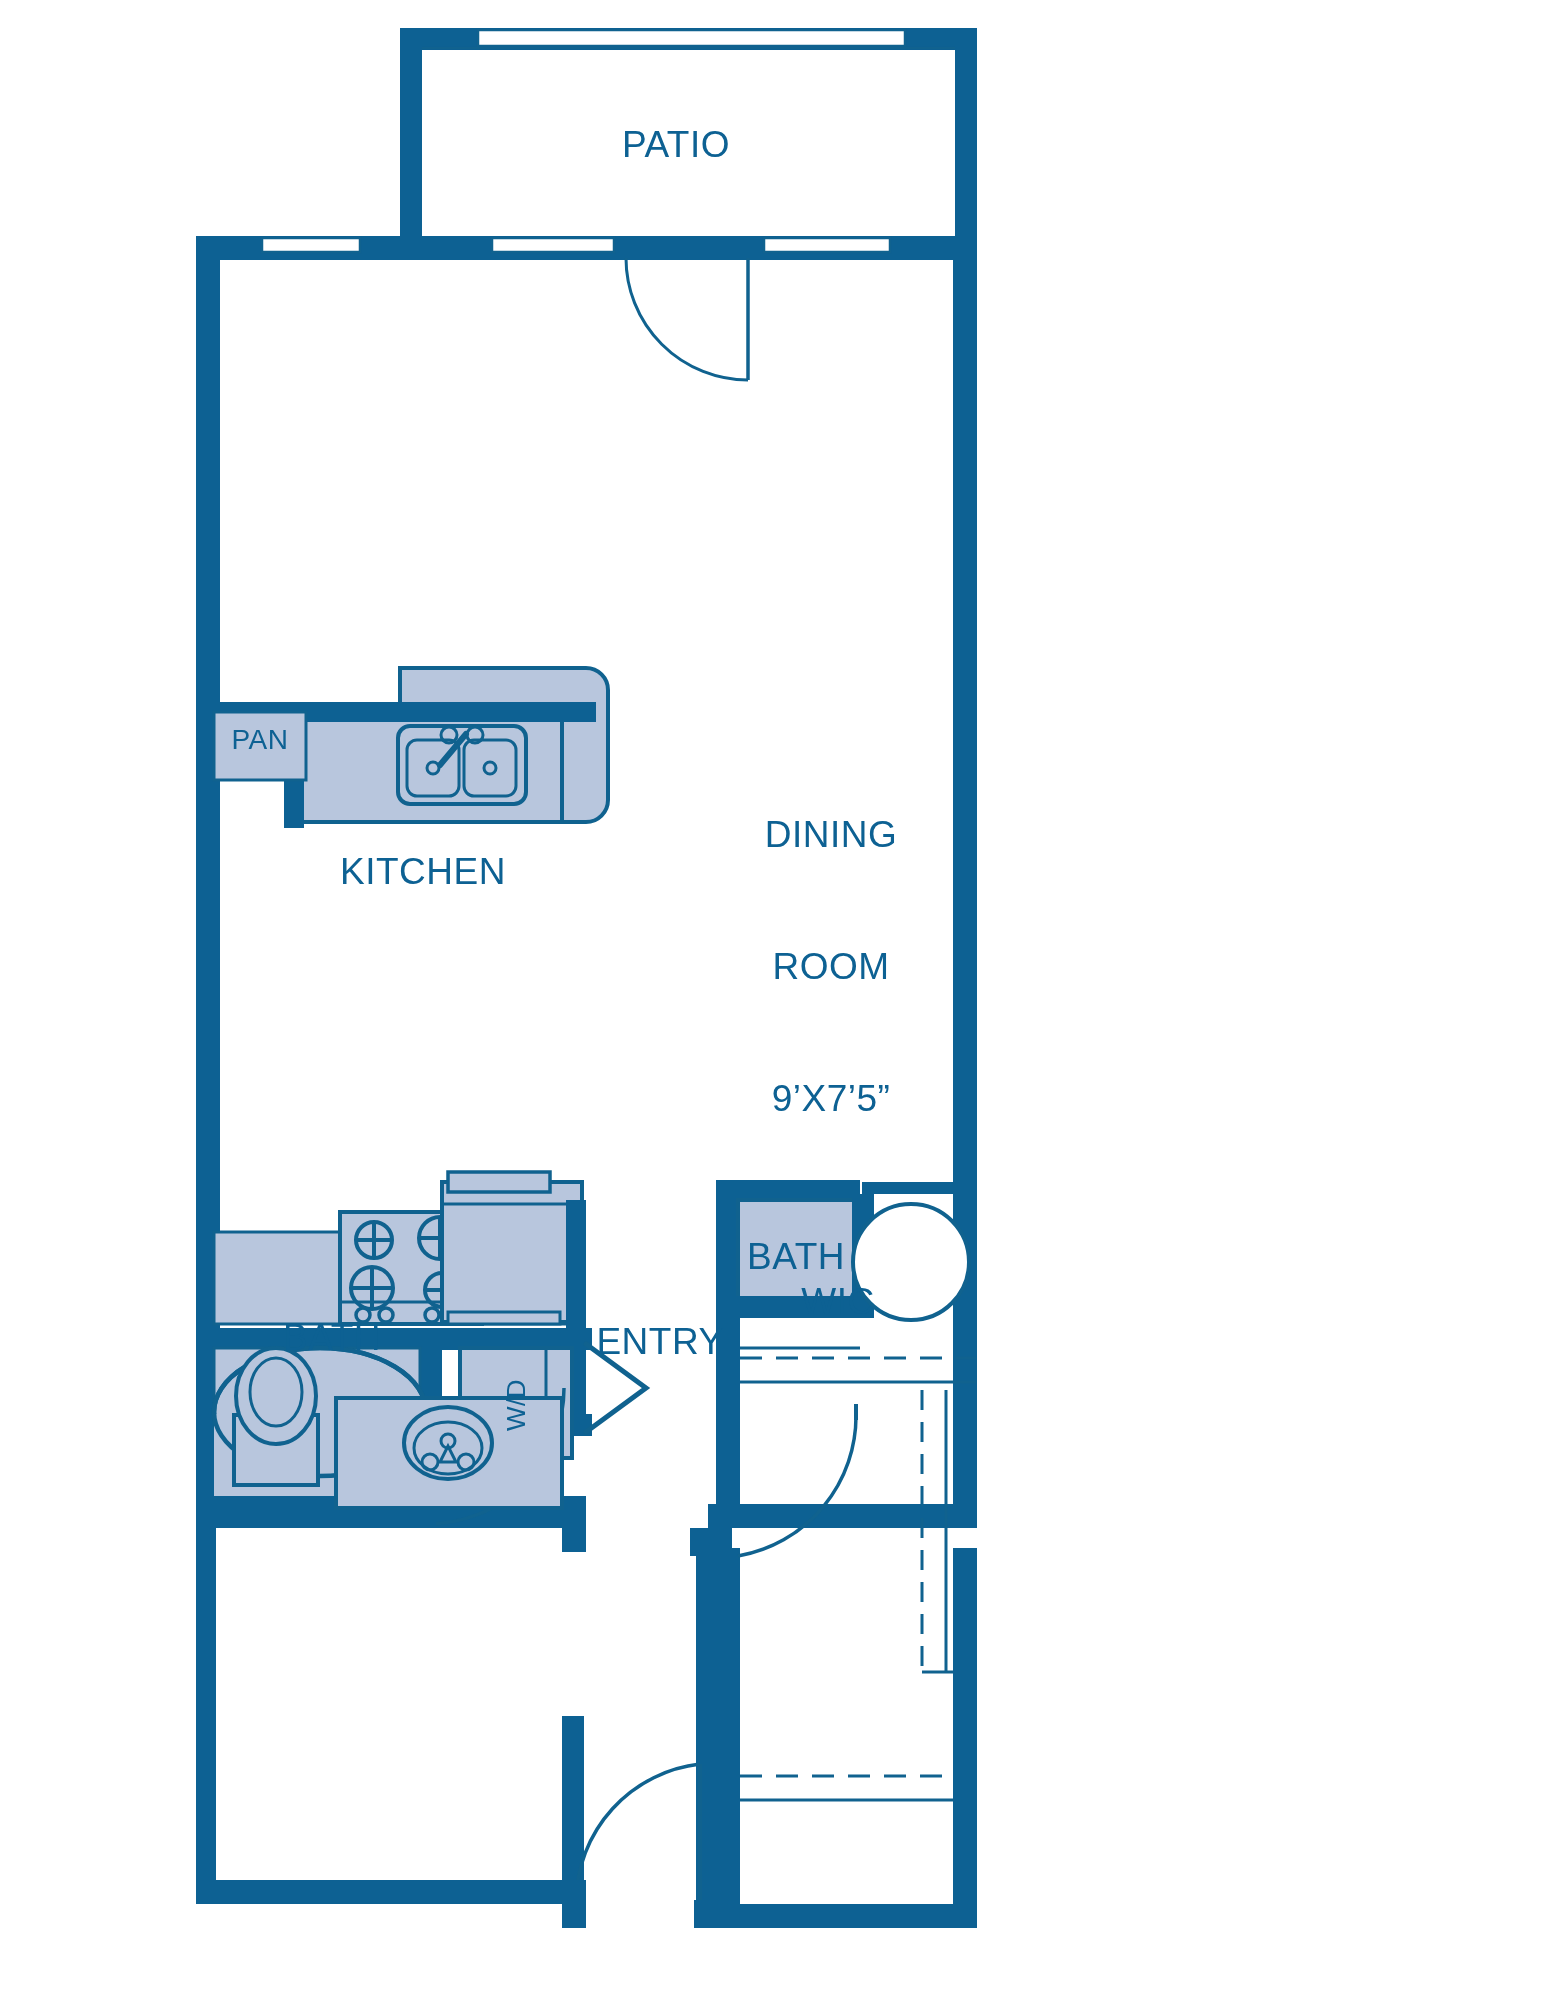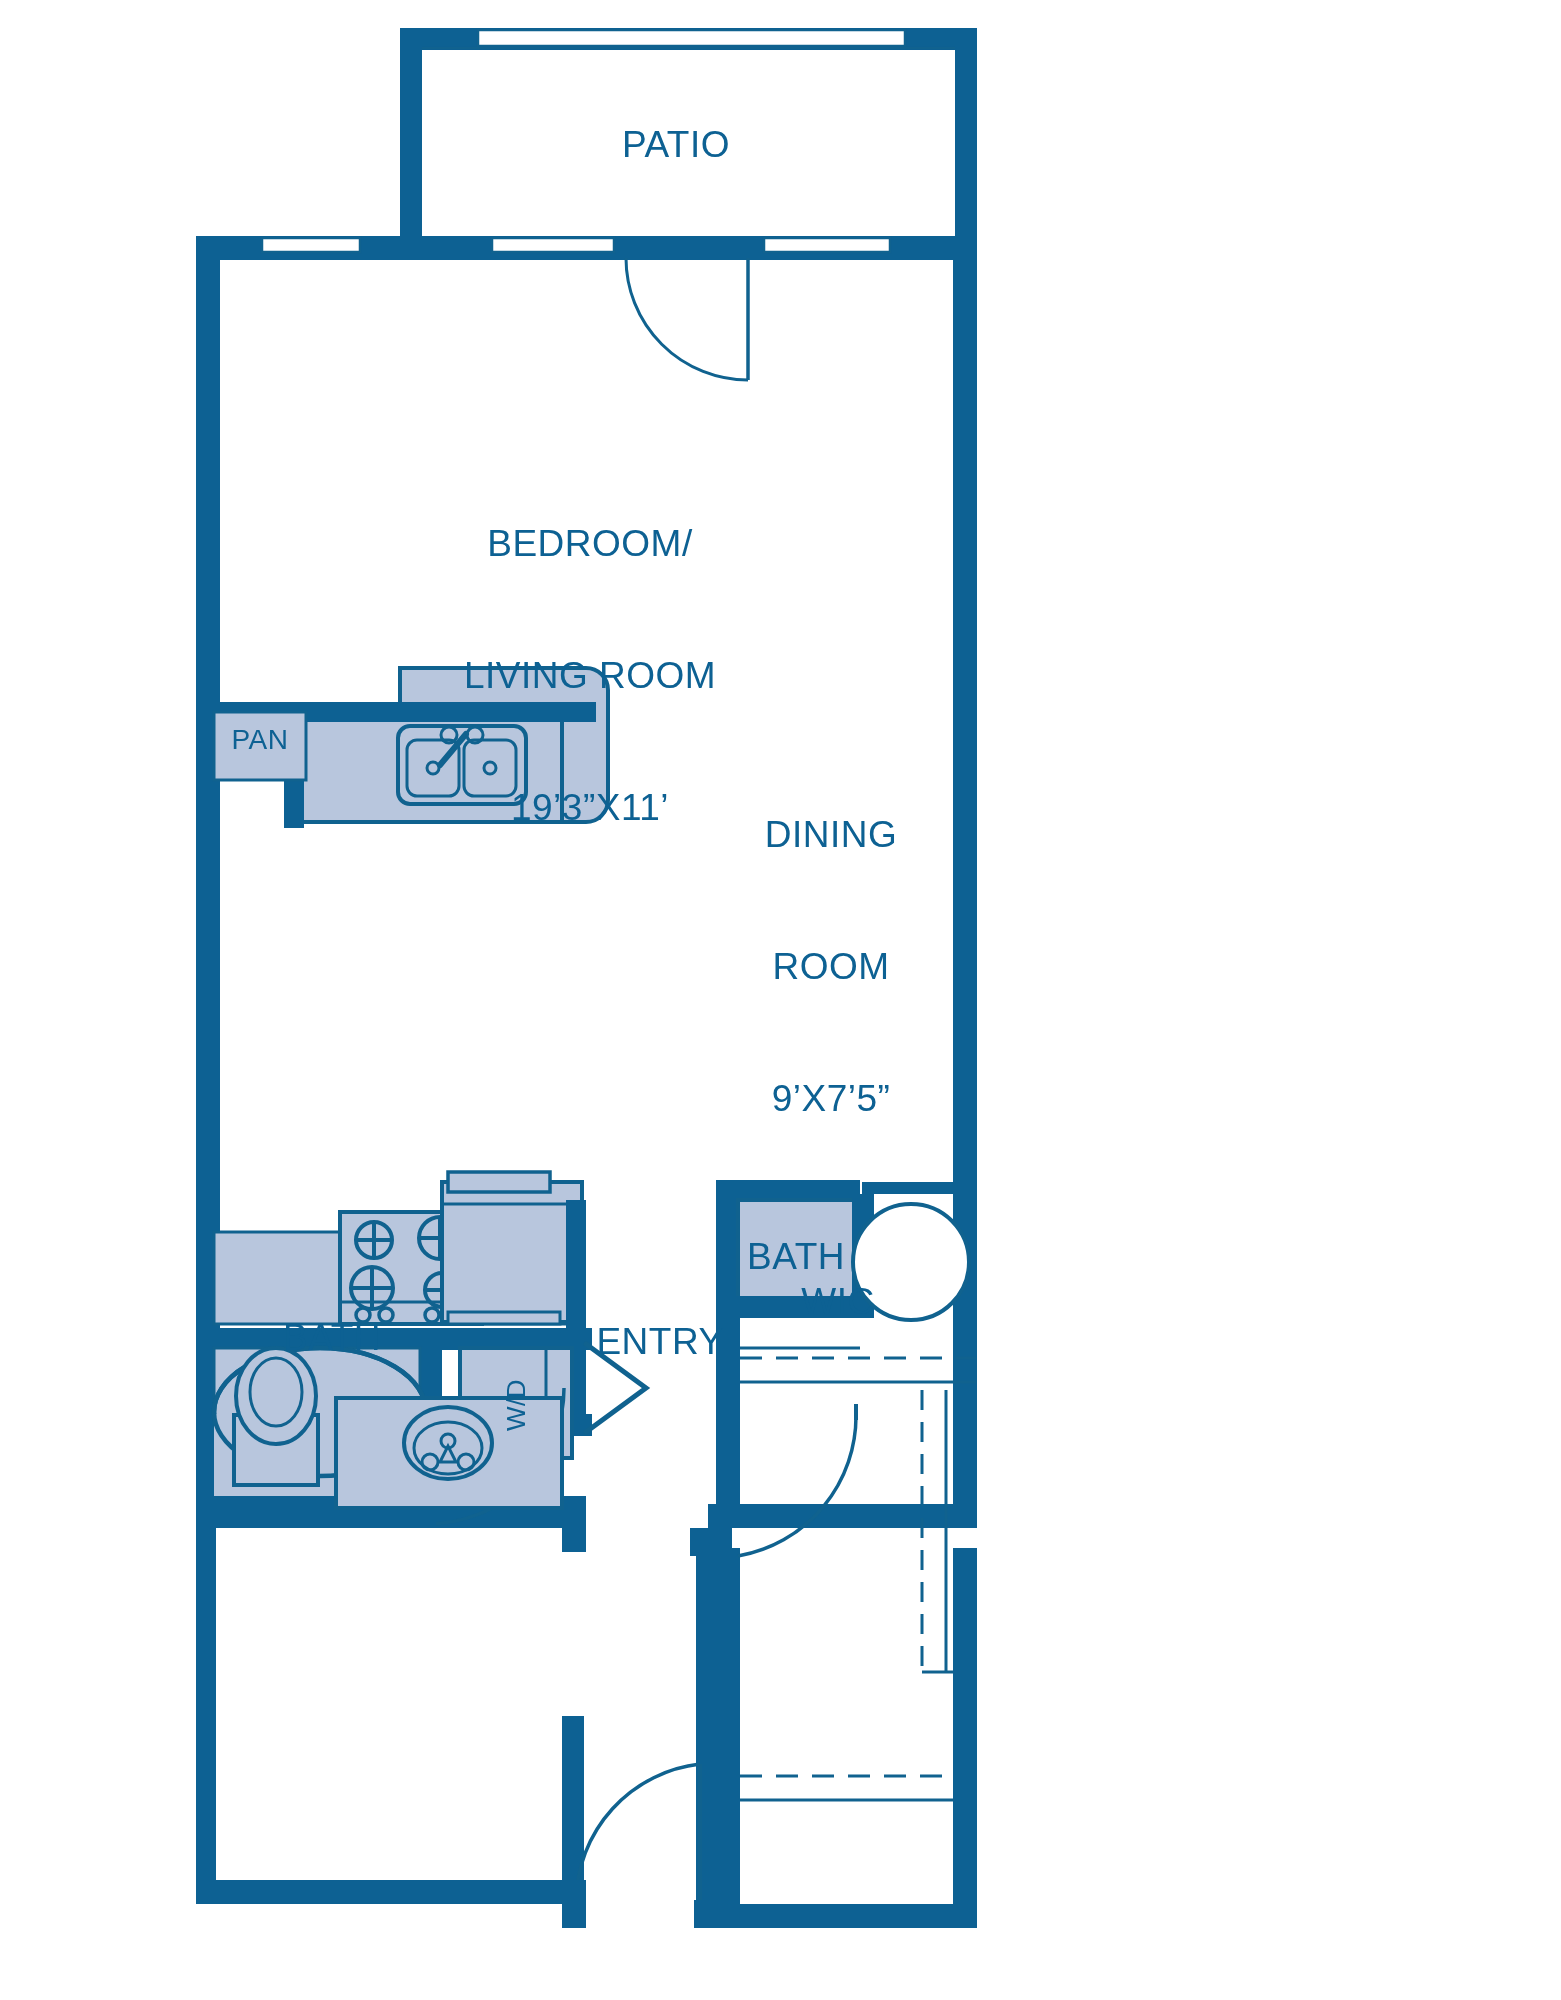--- a/index.html
+++ b/index.html
@@ -200,11 +200,6 @@
 
   <div class="lbl lbl-room" style="left:546px;top:123px;width:260px;">PATIO</div>
 
-  <div class="lbl lbl-room" style="left:440px;top:434px;width:300px;">
-    <div>BEDROOM/</div>
-    <div>LIVING ROOM</div>
-    <div>19’3”X11’</div>
-  </div>
 
   <div class="lbl lbl-room" style="left:706px;top:725px;width:250px;">
     <div>DINING</div>

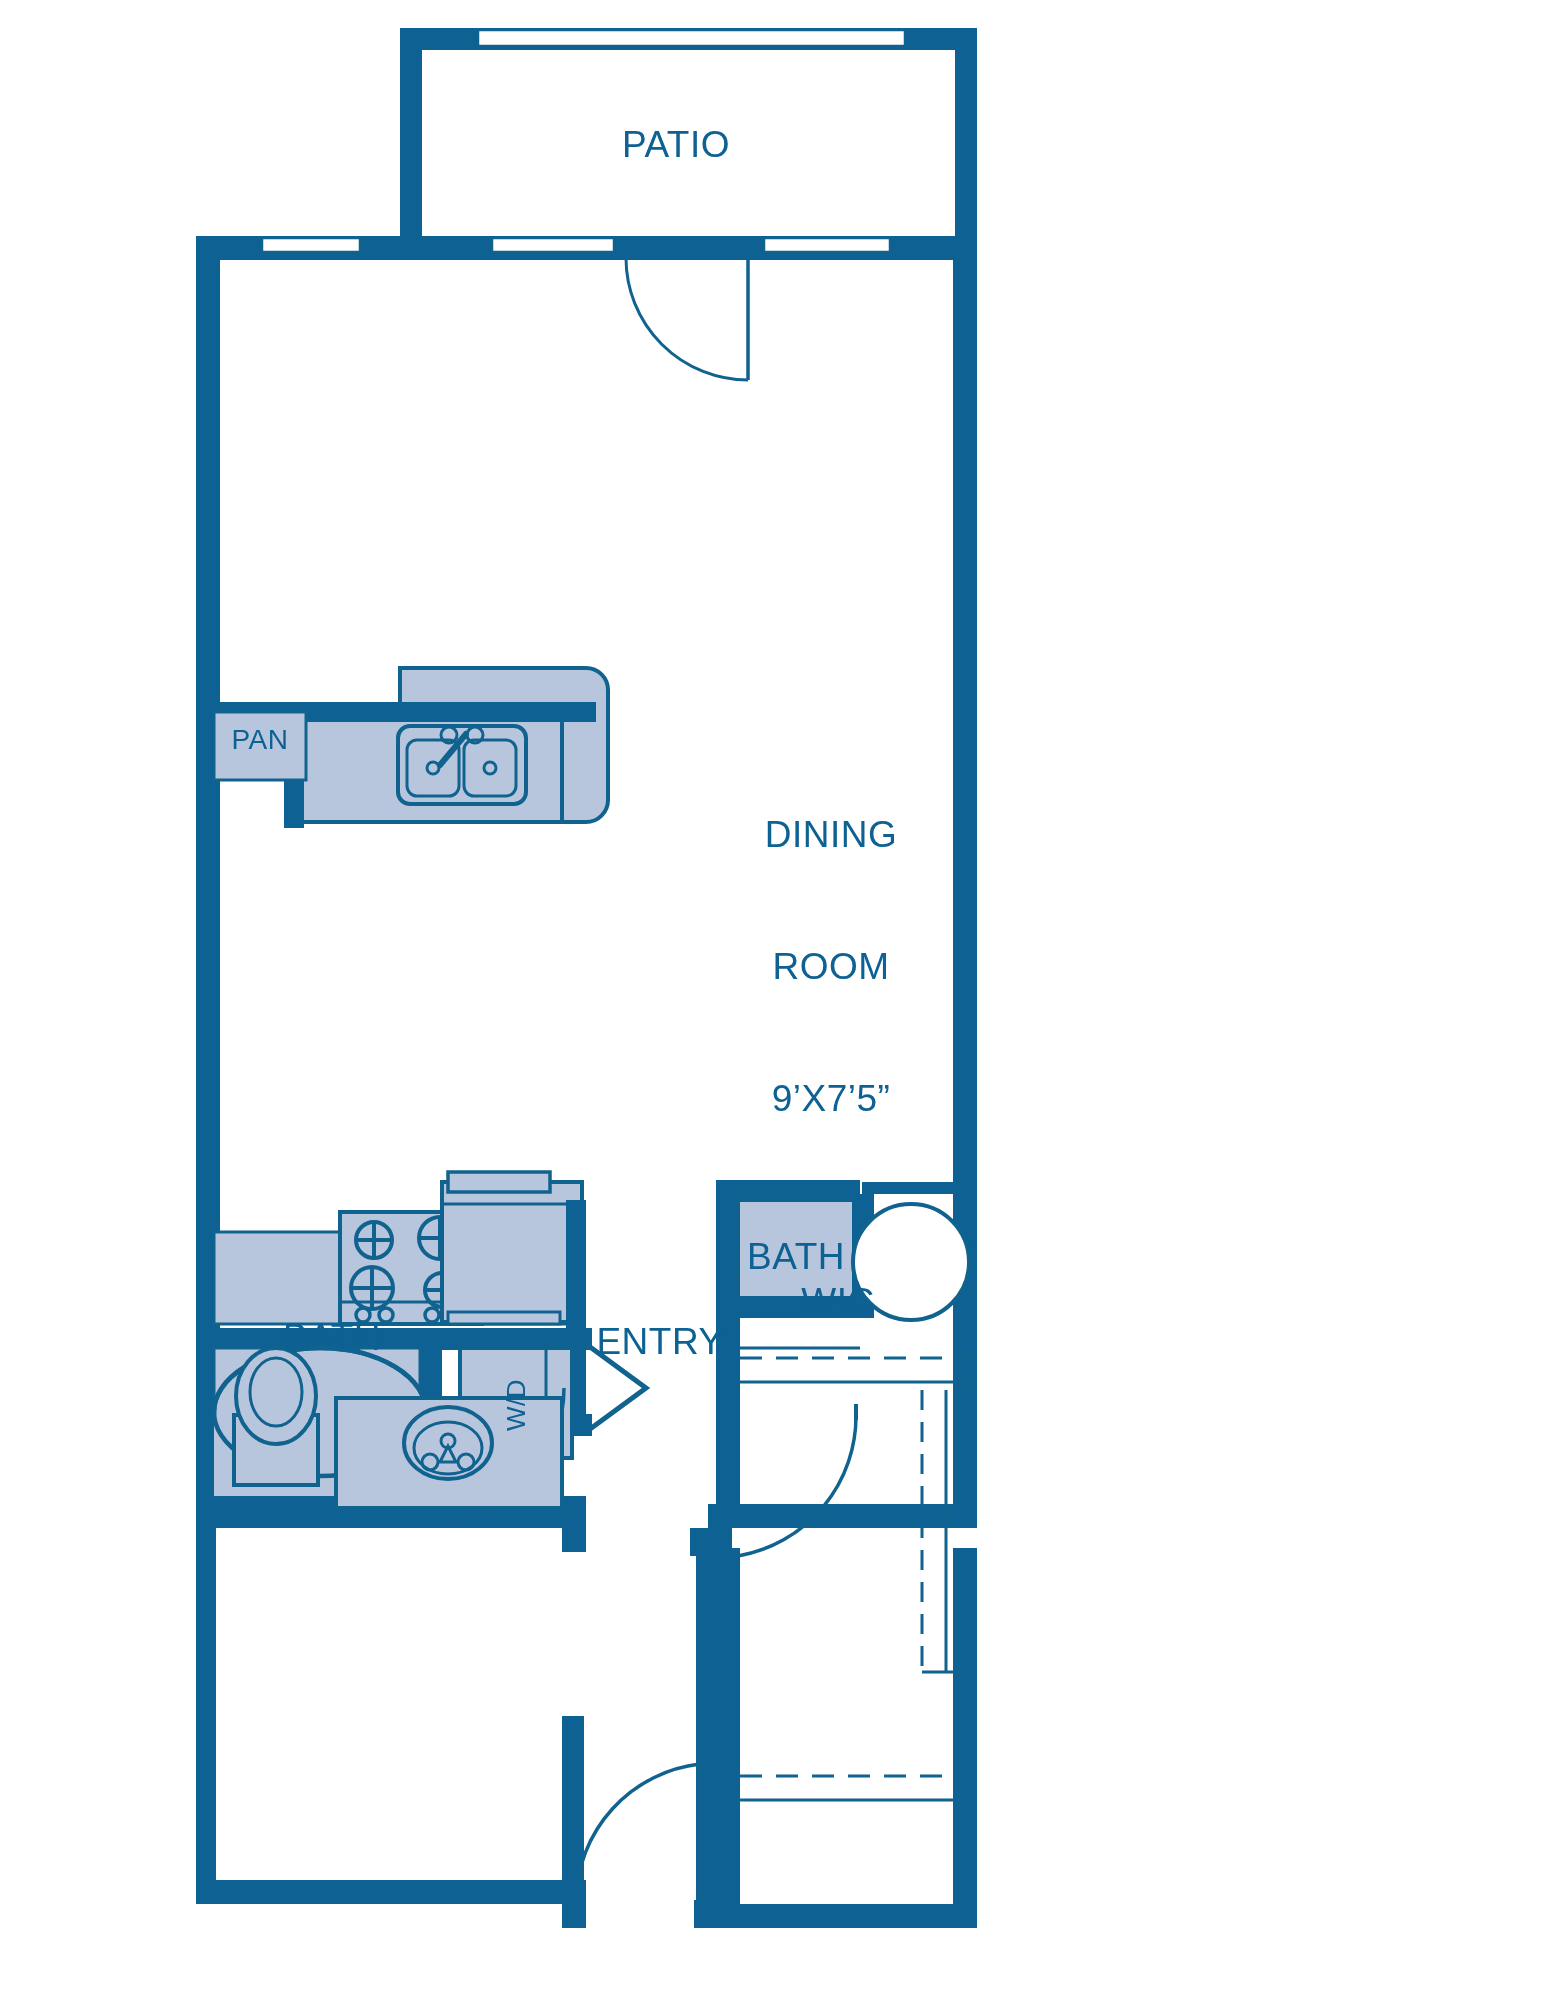--- a/index.html
+++ b/index.html
@@ -207,6 +207,7 @@
     <div>9’X7’5”</div>
   </div>
 
+  <div class="lbl lbl-room" style="left:278px;top:850px;width:290px;">KITCHEN</div>
 
   <div class="lbl lbl-tiny" style="left:214px;top:728px;width:92px;">PAN</div>
 

